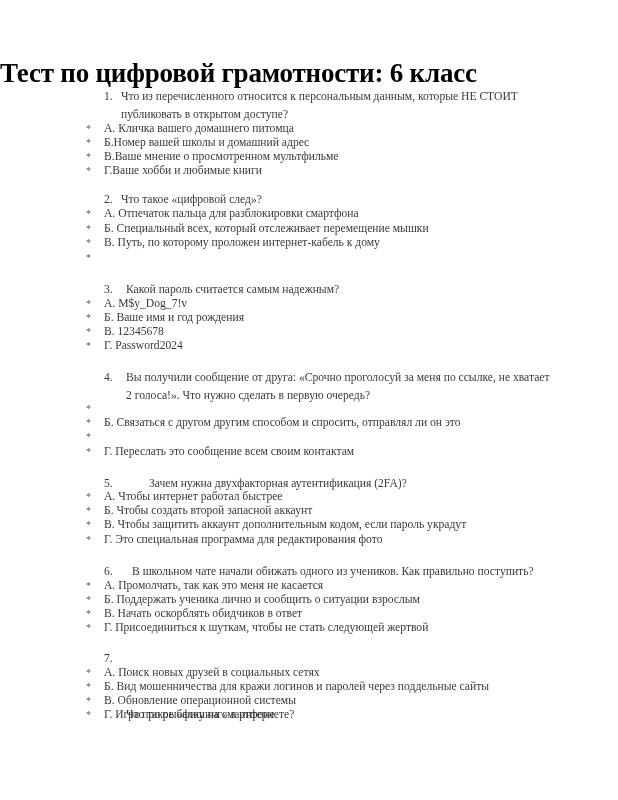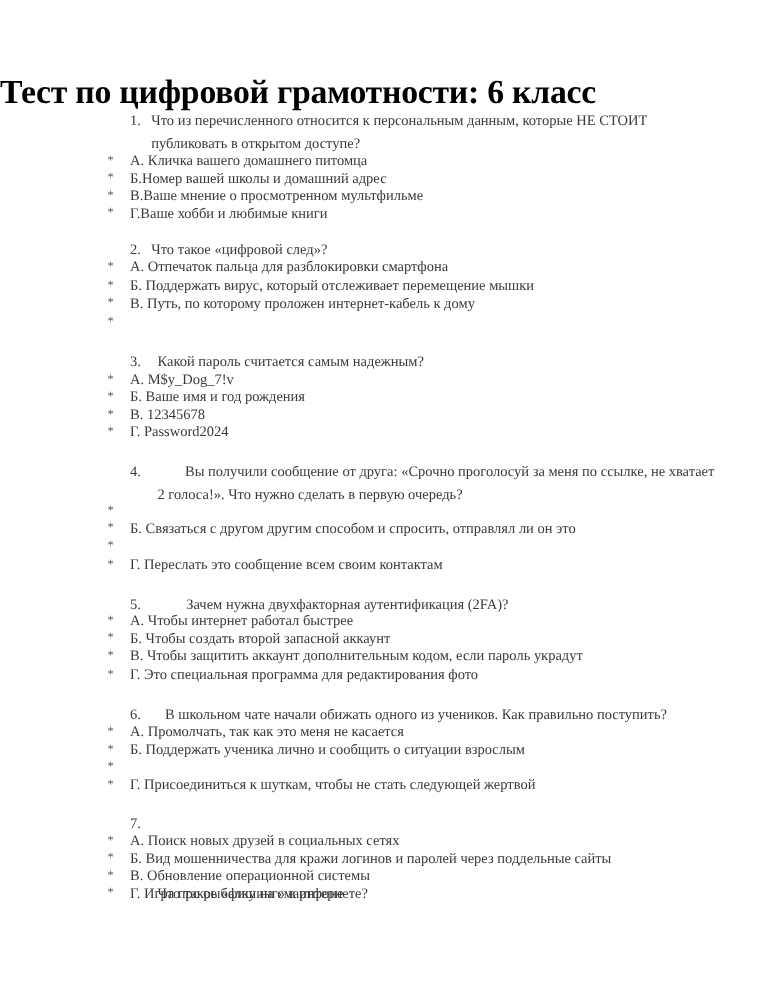--- a/index.html
+++ b/index.html
@@ -50,7 +50,7 @@
       </div>
       <div class="opt" style="top: 222px;">
         <span class="bullet">*</span>
-        <span class="otext">Б.  Поддержать вирус, который отслеживает перемещение мышки</span>
+        <span class="otext">Б.  Специальный всех, который отслеживает перемещение мышки</span>
       </div>
       <div class="opt" style="top: 236px;">
         <span class="bullet">*</span>

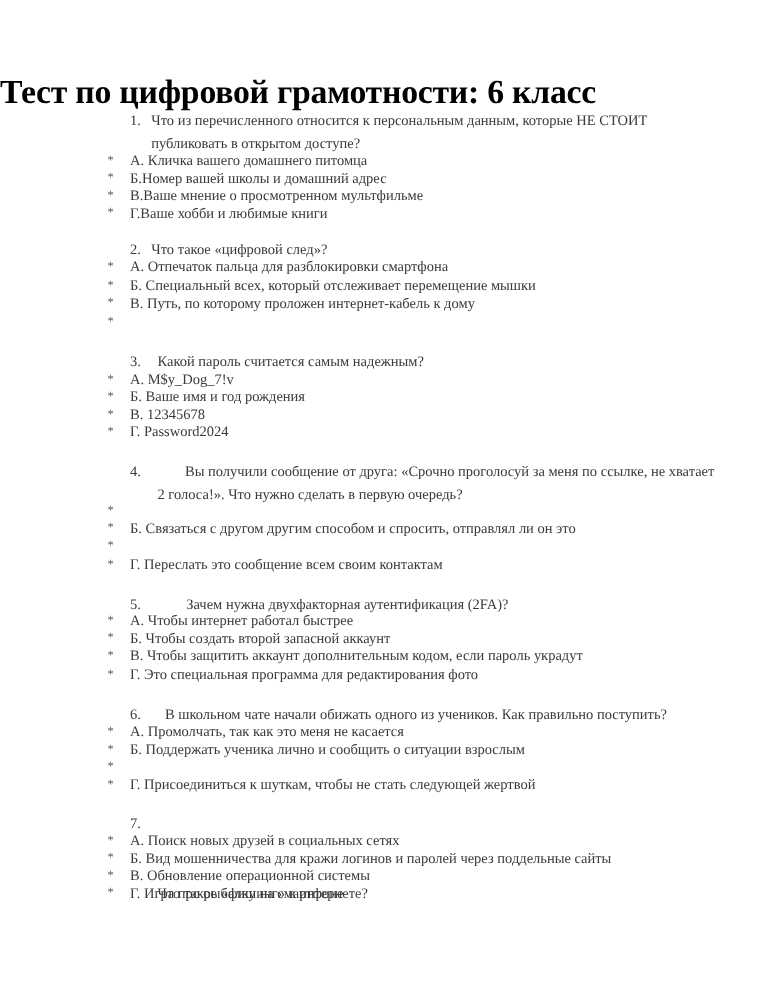--- a/index.html
+++ b/index.html
@@ -82,7 +82,7 @@
     </div>
     <div class="q">
       <span class="qnum" style="top: 371px;">4.</span>
-      <span class="qline" style="top: 371px; left: 126px; margin-left: 22px;">Вы получили сообщение от друга: «Срочно проголосуй за меня по ссылке, не хватает</span>
+      <span class="qline" style="top: 371px; left: 126px;">Вы получили сообщение от друга: «Срочно проголосуй за меня по ссылке, не хватает</span>
       <span class="qline" style="top: 389px; left: 126px;">2 голоса!». Что нужно сделать в первую очередь?</span>
       <div class="opt" style="top: 402px;">
         <span class="bullet">*</span>

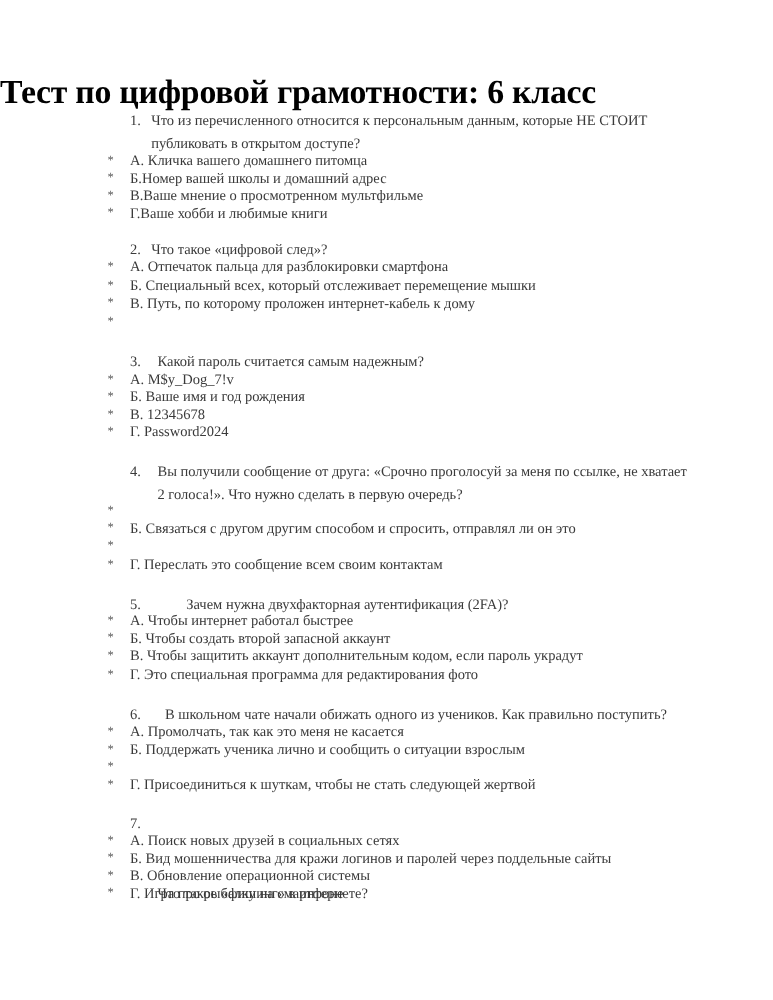--- a/index.html
+++ b/index.html
@@ -132,6 +132,7 @@
       </div>
       <div class="opt" style="top: 607px;">
         <span class="bullet">*</span>
+        <span class="otext">В.  Начать оскорблять обидчиков в ответ</span>
       </div>
       <div class="opt" style="top: 621px;">
         <span class="bullet">*</span>

